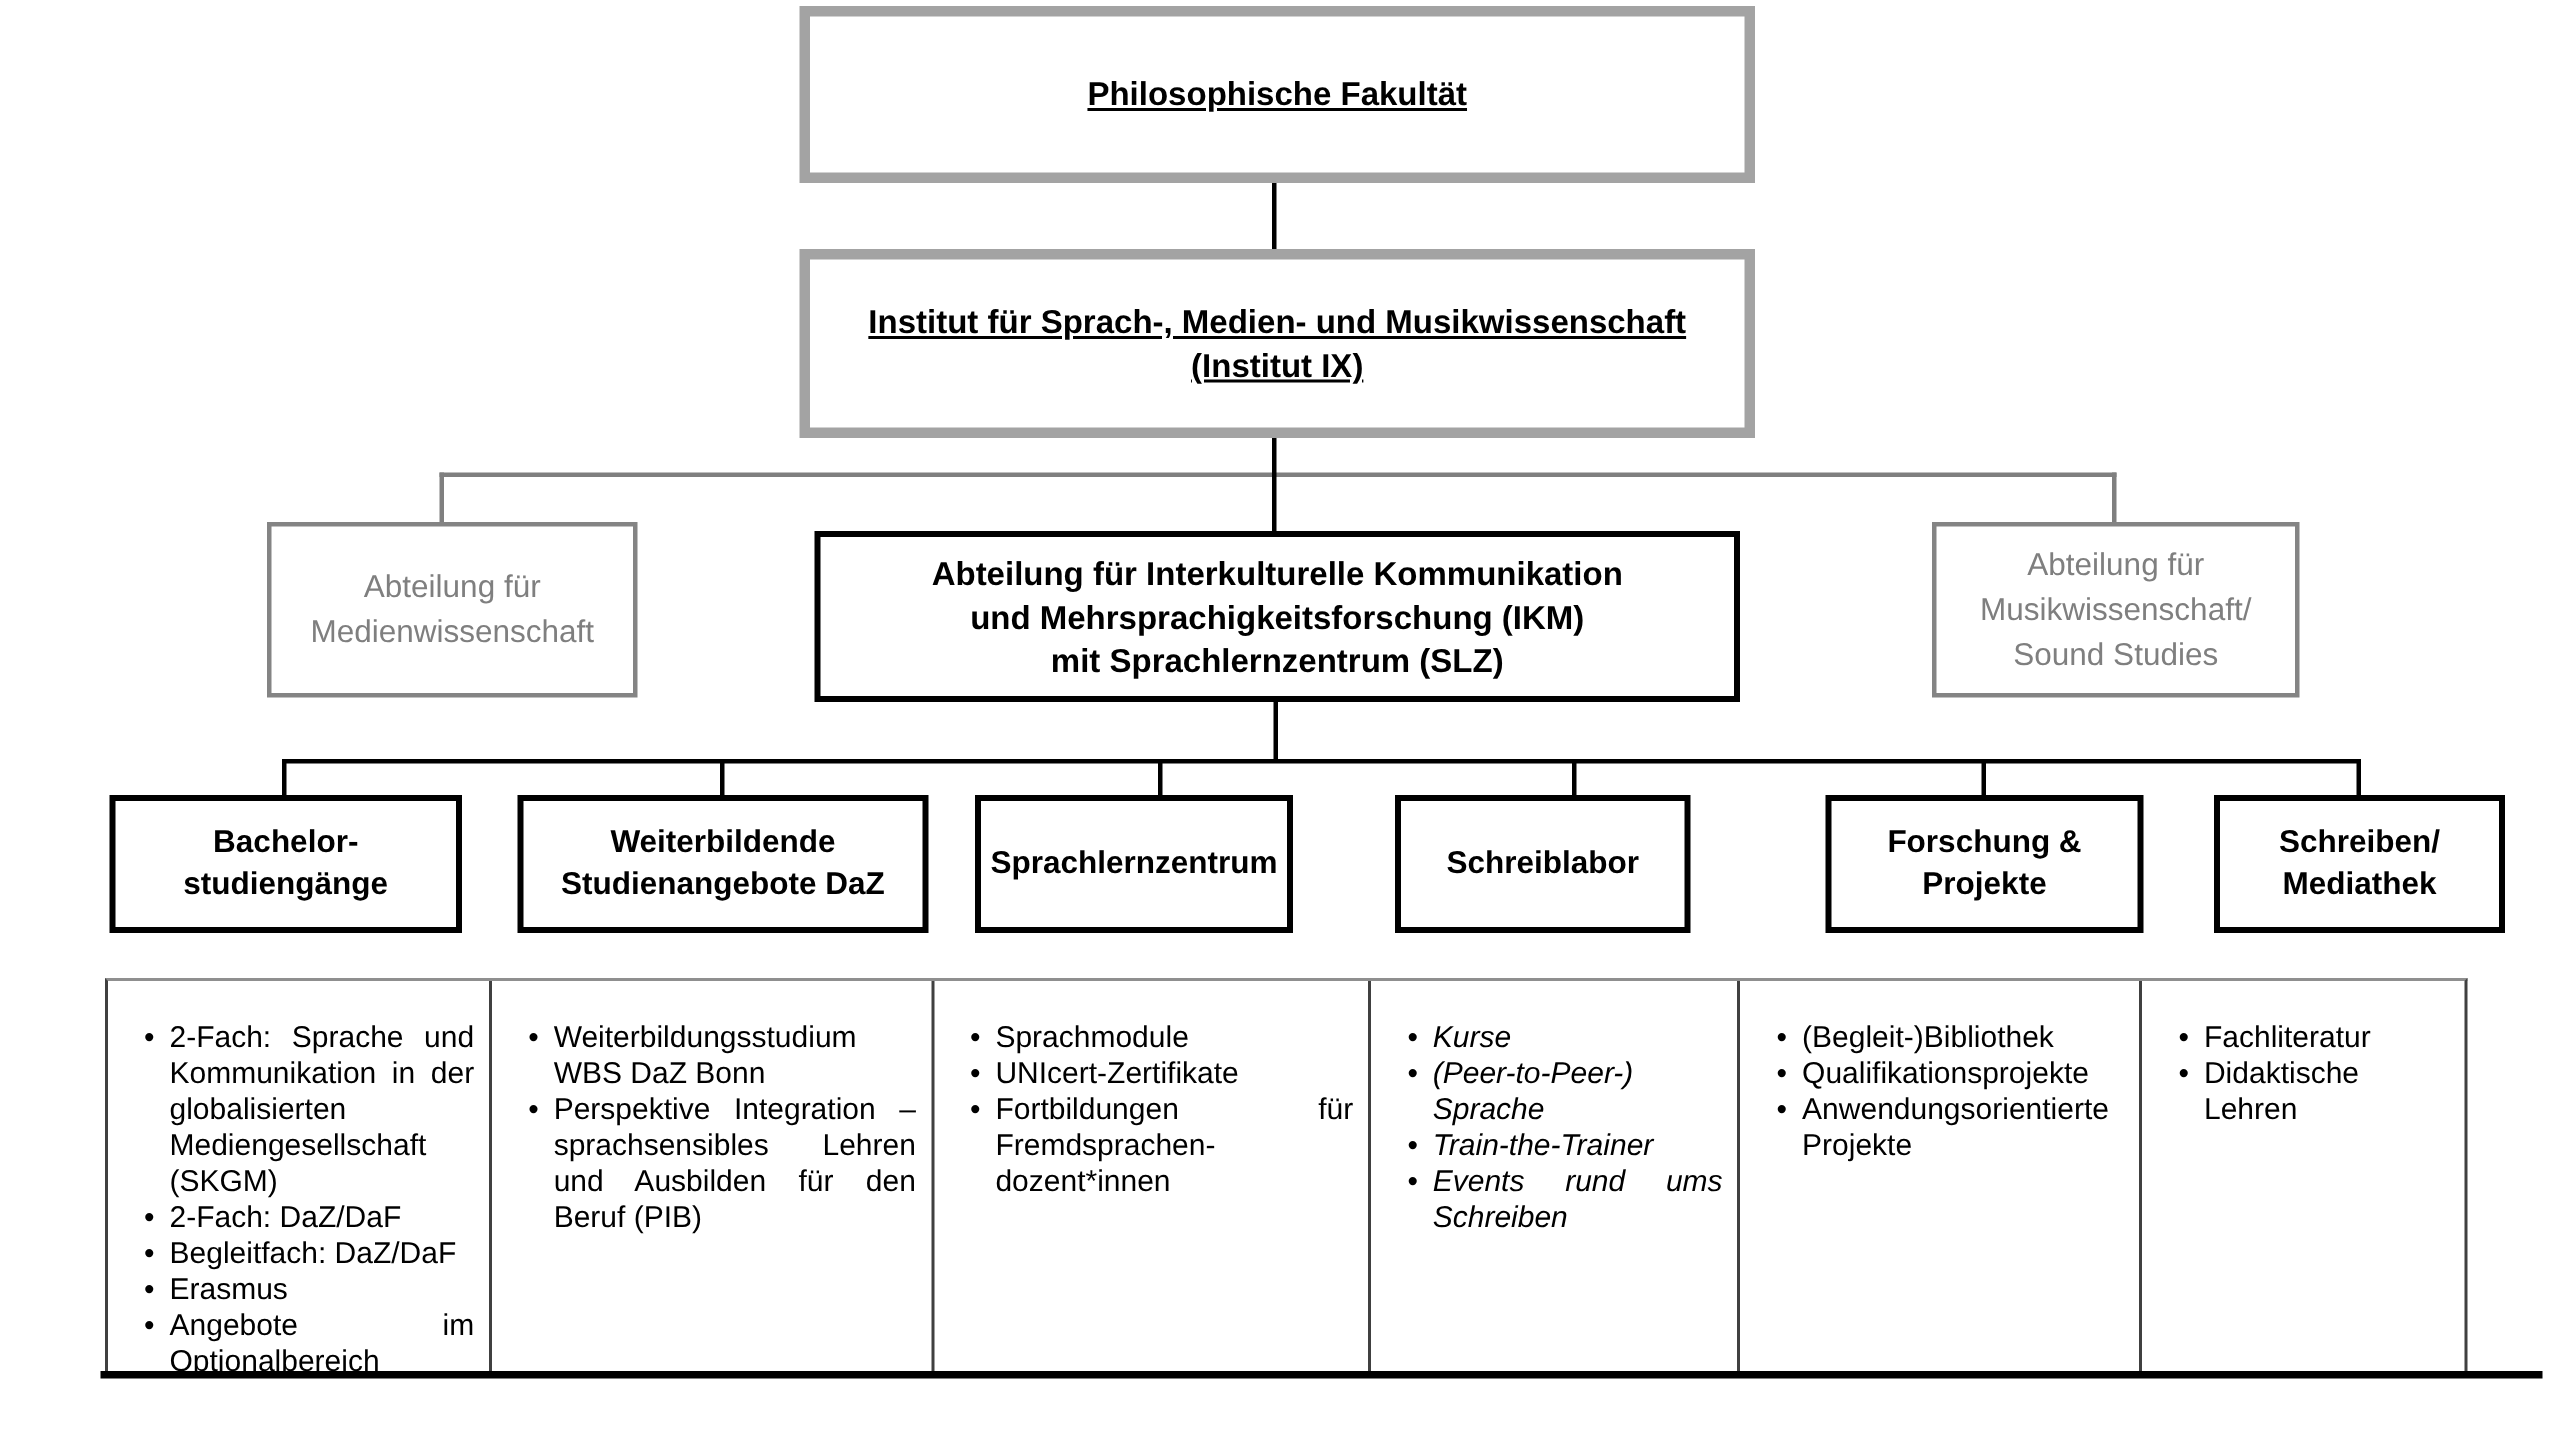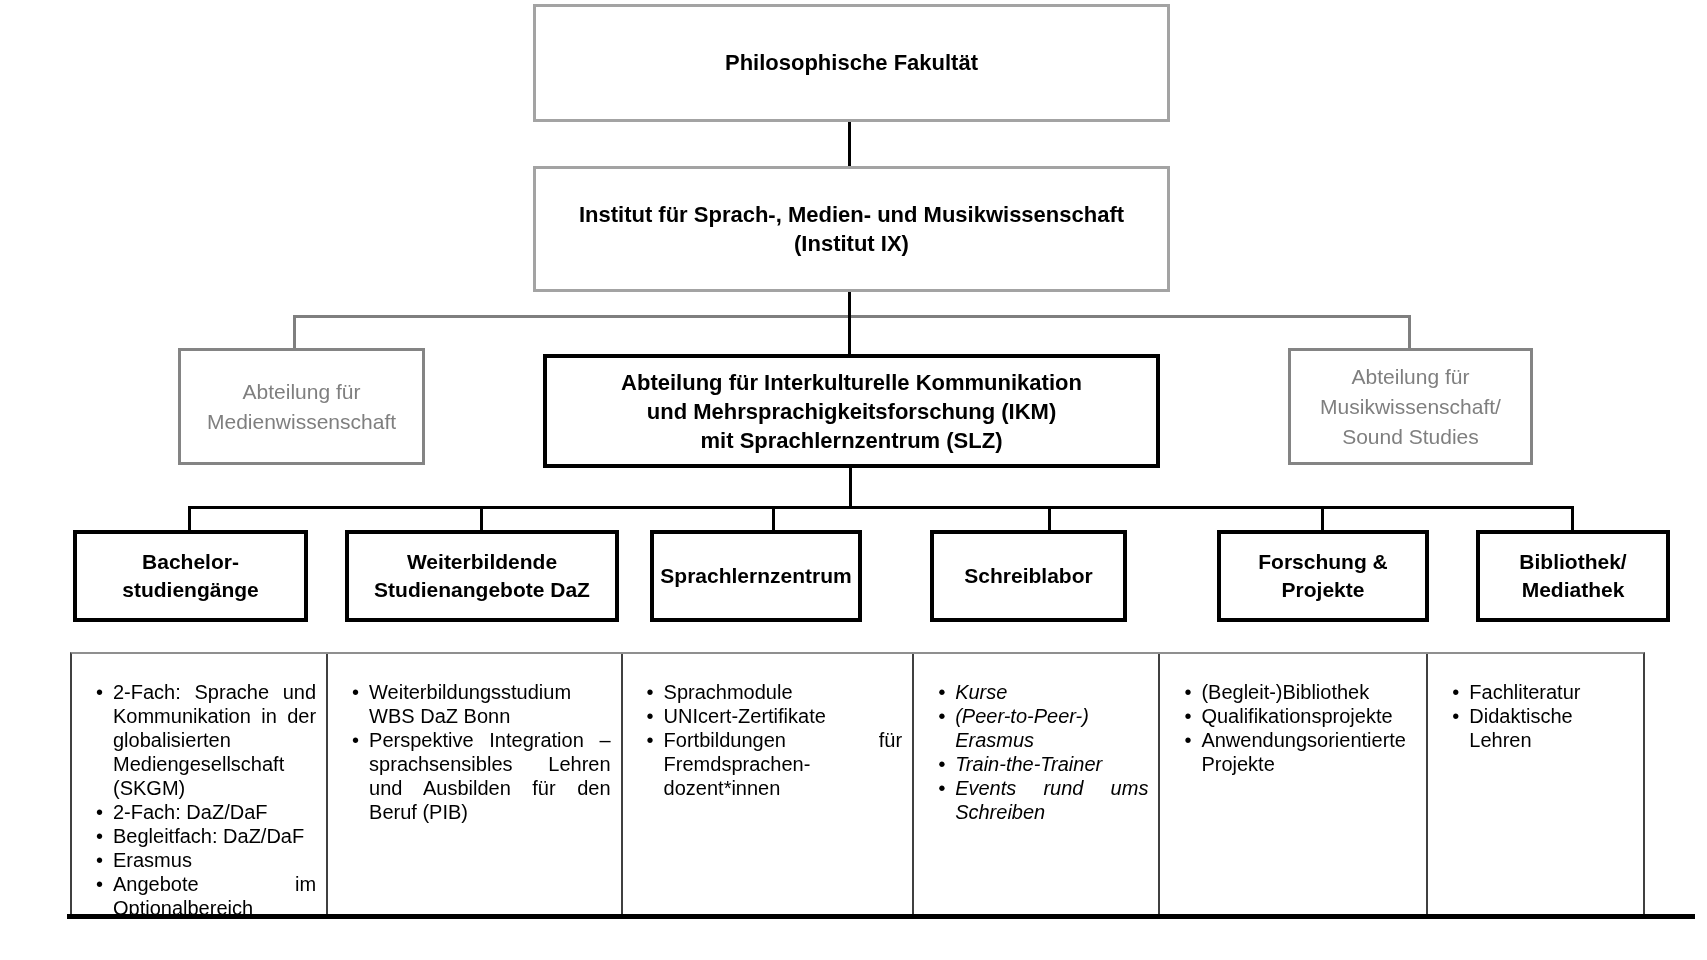--- a/index.html
+++ b/index.html
@@ -12,7 +12,7 @@
     display:flex;align-items:center;justify-content:center;
     text-align:center;white-space:pre-line;font-weight:bold;
   }
-  .b-black{border:3px solid #a3a3a3;}
+  .b-black{border:7px solid #a3a3a3;text-decoration:underline;}
   .b-thick{border:4px solid #000;}
   .b-gray{border:3px solid #848484;color:#7f7f7f;font-weight:normal;}
   .lvl1{left:533px;top:4px;width:637px;height:118px;font-size:22px;}

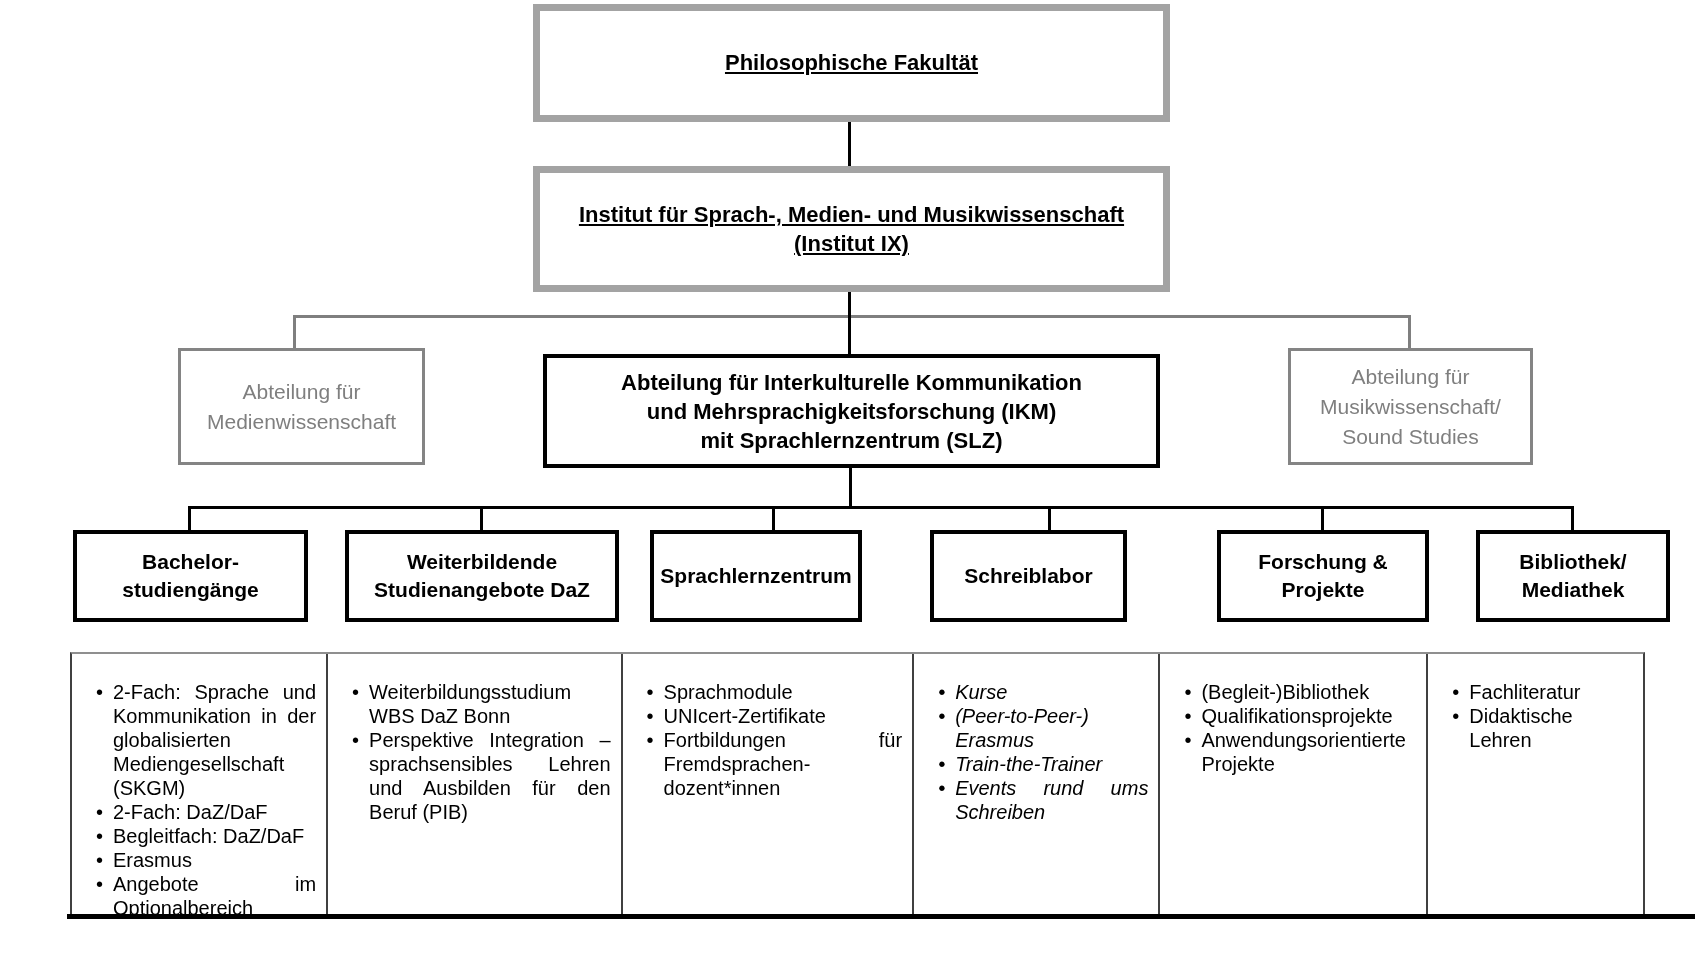--- a/index.html
+++ b/index.html
@@ -85,7 +85,7 @@
   <div class="box b-thick unit u4">Schreiblabor</div>
   <div class="box b-thick unit u5">Forschung &amp;
 Projekte</div>
-  <div class="box b-thick unit u6">Bibliothek/
+  <div class="box b-thick unit u6">Schreiben/
 Mediathek</div>
 
   <div class="detail">

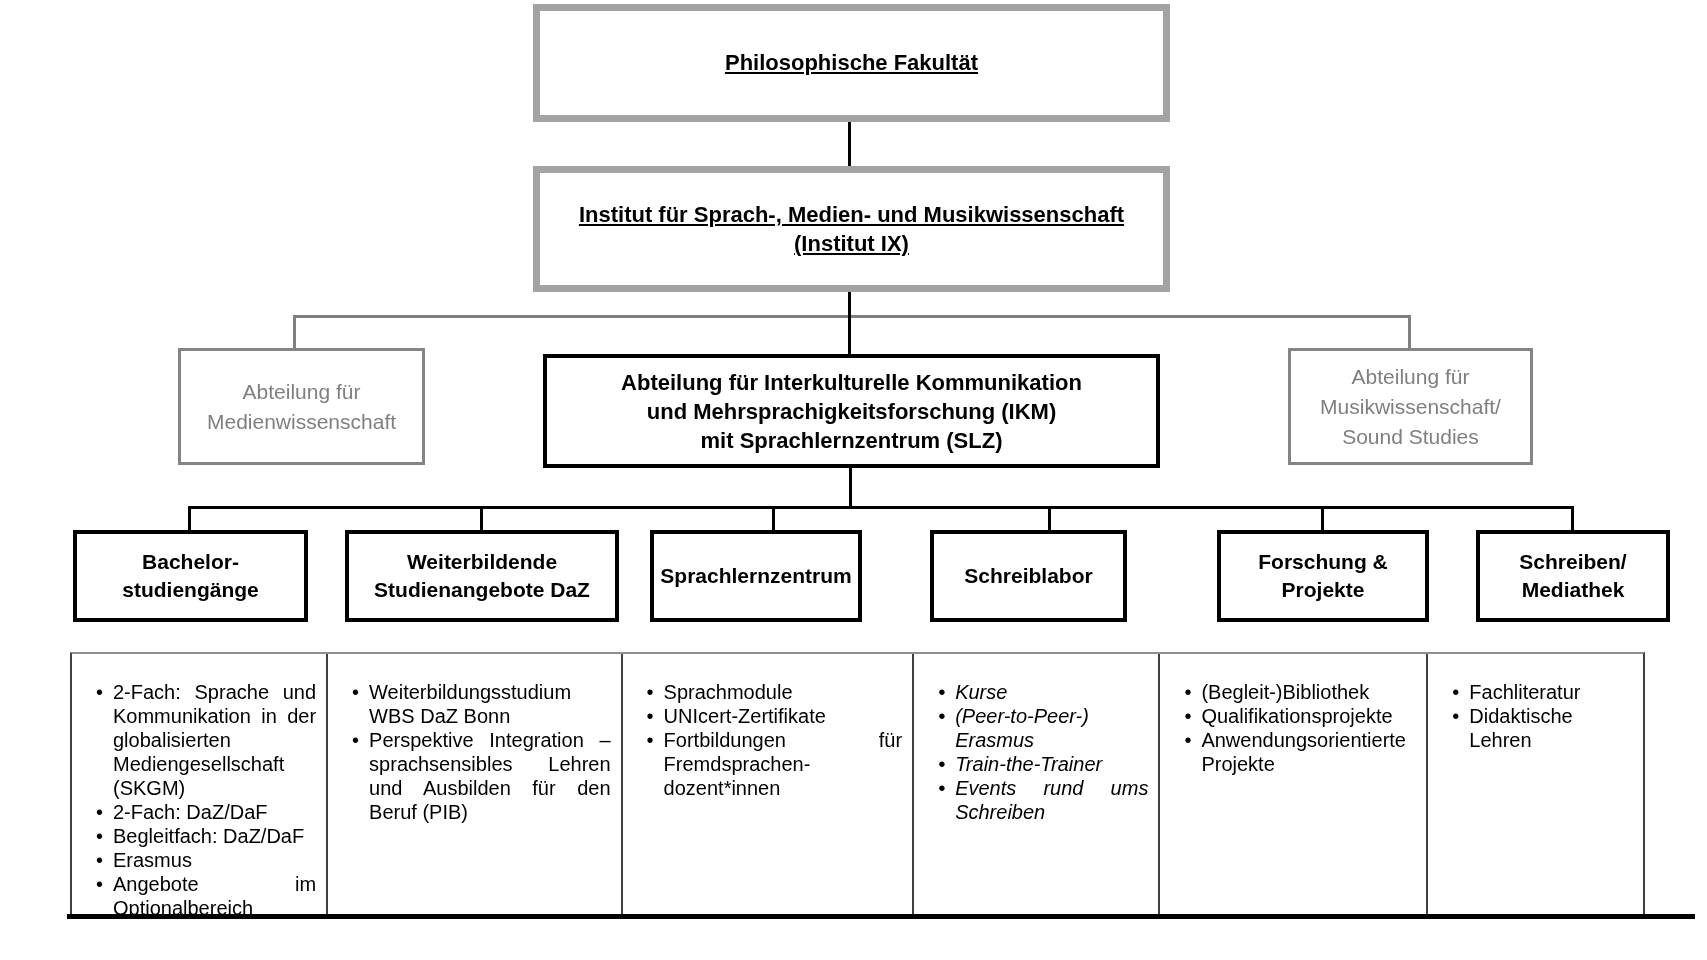--- a/index.html
+++ b/index.html
@@ -114,7 +114,7 @@
     <div class="col c4">
       <ul>
           <li>Kurse</li>
-          <li>(Peer-to-Peer-) Erasmus</li>
+          <li>(Peer-to-Peer-) Sprache</li>
           <li>Train-the-Trainer</li>
           <li>Events rund ums Schreiben</li>
         </ul>

